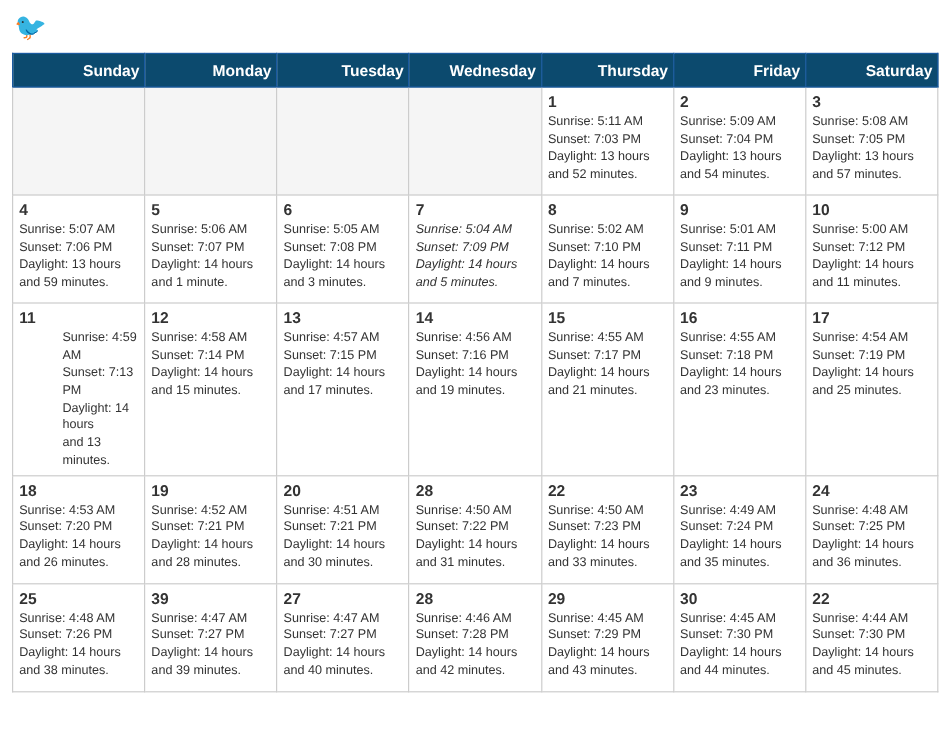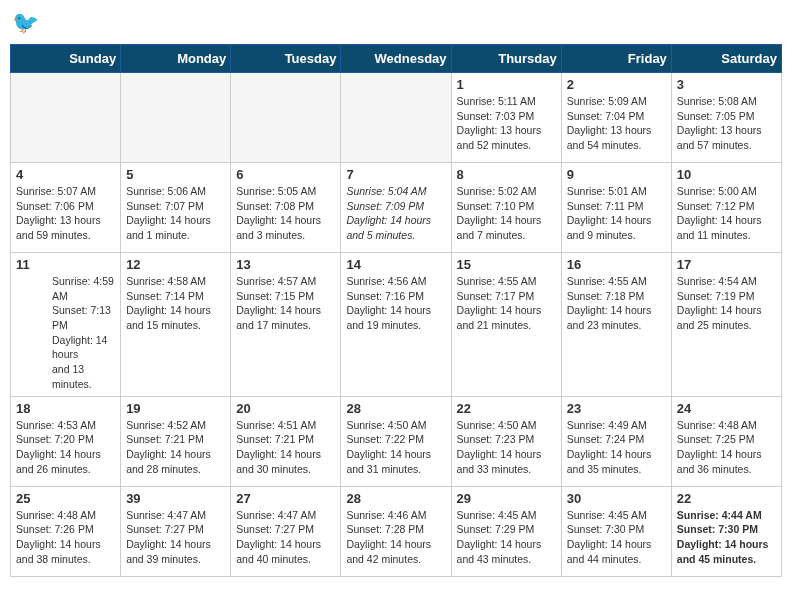--- a/index.html
+++ b/index.html
@@ -346,7 +346,7 @@
         </td>
         <td>
           <span class="day-number">22</span>
-          <div class="day-info" style="white-space: pre-line; font-weight: bold;">Sunrise: 4:44 AM
+          <div class="day-info" style="white-space: pre-line;">Sunrise: 4:44 AM
 Sunset: 7:30 PM
 Daylight: 14 hours
 and 45 minutes.</div>

